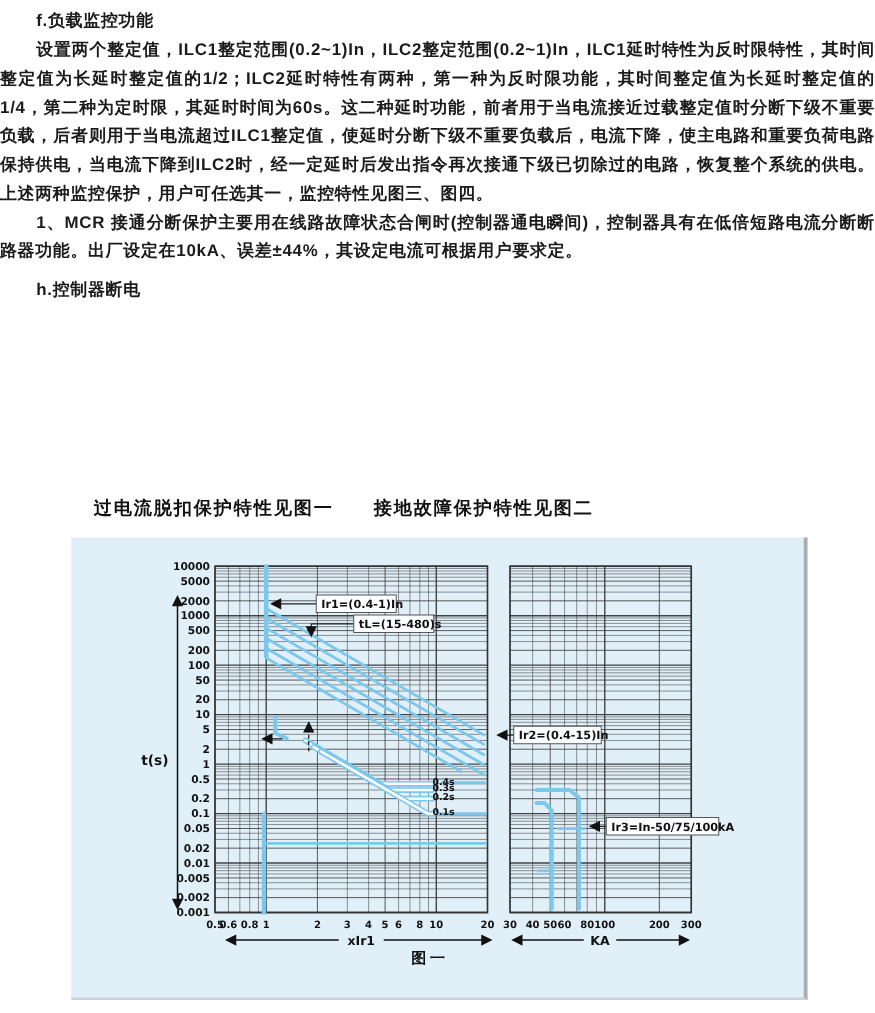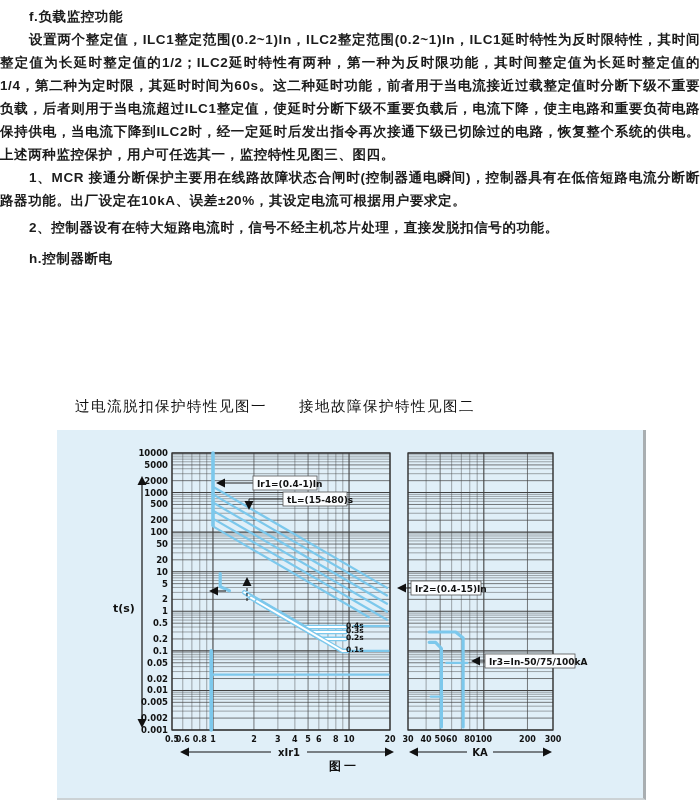--- a/index.html
+++ b/index.html
@@ -34,7 +34,7 @@
 <div class="doc">
   <p>f.负载监控功能</p>
   <p>设置两个整定值，ILC1整定范围(0.2~1)In，ILC2整定范围(0.2~1)In，ILC1延时特性为反时限特性，其时间整定值为长延时整定值的1/2；ILC2延时特性有两种，第一种为反时限功能，其时间整定值为长延时整定值的1/4，第二种为定时限，其延时时间为60s。这二种延时功能，前者用于当电流接近过载整定值时分断下级不重要负载，后者则用于当电流超过ILC1整定值，使延时分断下级不重要负载后，电流下降，使主电路和重要负荷电路保持供电，当电流下降到ILC2时，经一定延时后发出指令再次接通下级已切除过的电路，恢复整个系统的供电。上述两种监控保护，用户可任选其一，监控特性见图三、图四。</p>
-  <p>1、MCR 接通分断保护主要用在线路故障状态合闸时(控制器通电瞬间)，控制器具有在低倍短路电流分断断路器功能。出厂设定在10kA、误差±20%，其设定电流可根据用户要求定。</p>
+  <p>1、MCR 接通分断保护主要用在线路故障状态合闸时(控制器通电瞬间)，控制器具有在低倍短路电流分断断路器功能。出厂设定在10kA、误差±44%，其设定电流可根据用户要求定。</p>
   <p class="mt-sm">2、控制器设有在特大短路电流时，信号不经主机芯片处理，直接发脱扣信号的功能。</p>
   <p class="mt-md">h.控制器断电</p>
 </div>

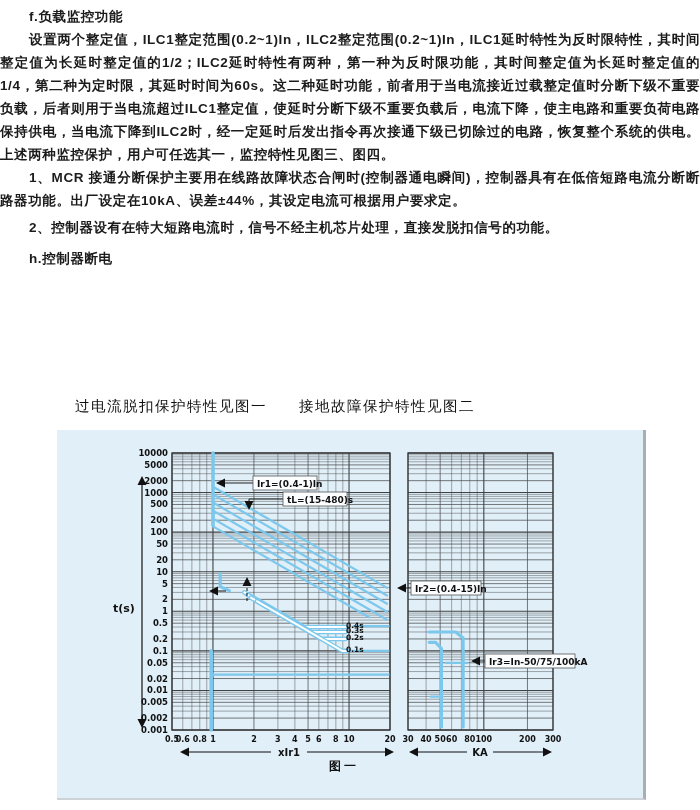--- a/index.html
+++ b/index.html
@@ -35,7 +35,6 @@
   <p>f.负载监控功能</p>
   <p>设置两个整定值，ILC1整定范围(0.2~1)In，ILC2整定范围(0.2~1)In，ILC1延时特性为反时限特性，其时间整定值为长延时整定值的1/2；ILC2延时特性有两种，第一种为反时限功能，其时间整定值为长延时整定值的1/4，第二种为定时限，其延时时间为60s。这二种延时功能，前者用于当电流接近过载整定值时分断下级不重要负载，后者则用于当电流超过ILC1整定值，使延时分断下级不重要负载后，电流下降，使主电路和重要负荷电路保持供电，当电流下降到ILC2时，经一定延时后发出指令再次接通下级已切除过的电路，恢复整个系统的供电。上述两种监控保护，用户可任选其一，监控特性见图三、图四。</p>
   <p>1、MCR 接通分断保护主要用在线路故障状态合闸时(控制器通电瞬间)，控制器具有在低倍短路电流分断断路器功能。出厂设定在10kA、误差±44%，其设定电流可根据用户要求定。</p>
-  <p class="mt-sm">2、控制器设有在特大短路电流时，信号不经主机芯片处理，直接发脱扣信号的功能。</p>
   <p class="mt-md">h.控制器断电</p>
 </div>
 

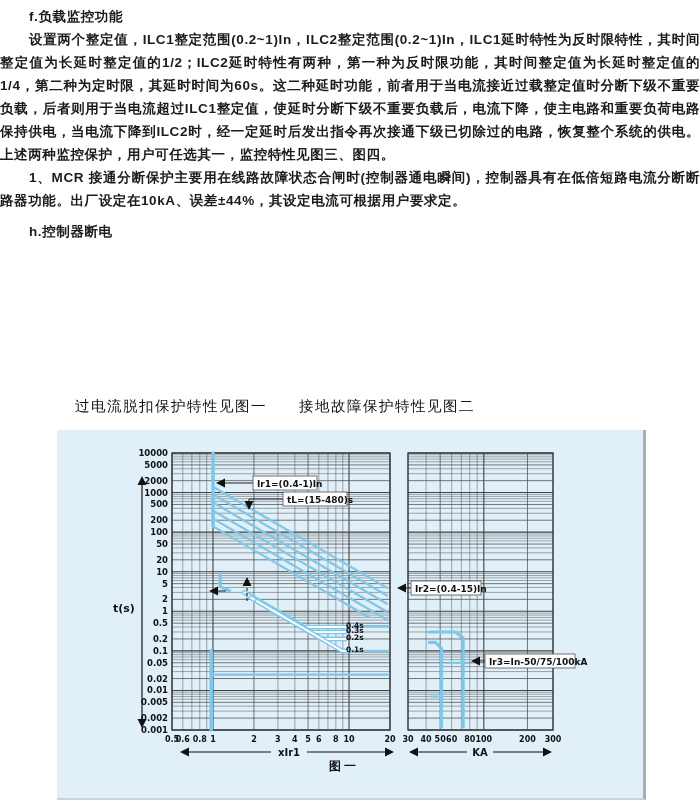--- a/index.html
+++ b/index.html
@@ -18,7 +18,7 @@
   .mt-sm{margin-top:4px !important}
   .figure-heading{
     position:absolute;top:397px;left:75px;
-    font-size:14.5px;font-weight:400;color:#111;letter-spacing:1.5px;
+    font-size:14.5px;font-weight:700;color:#111;letter-spacing:1.5px;
   }
   .panel{
     position:absolute;left:57px;top:430px;width:586px;height:368px;

